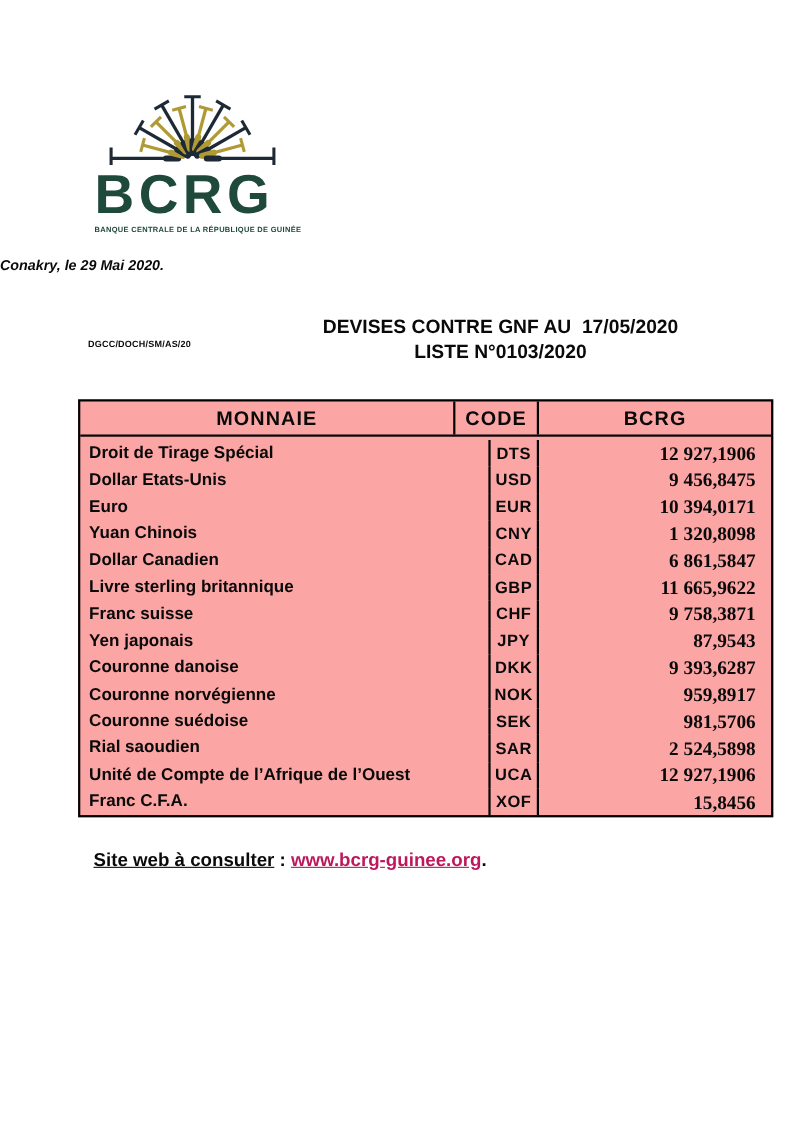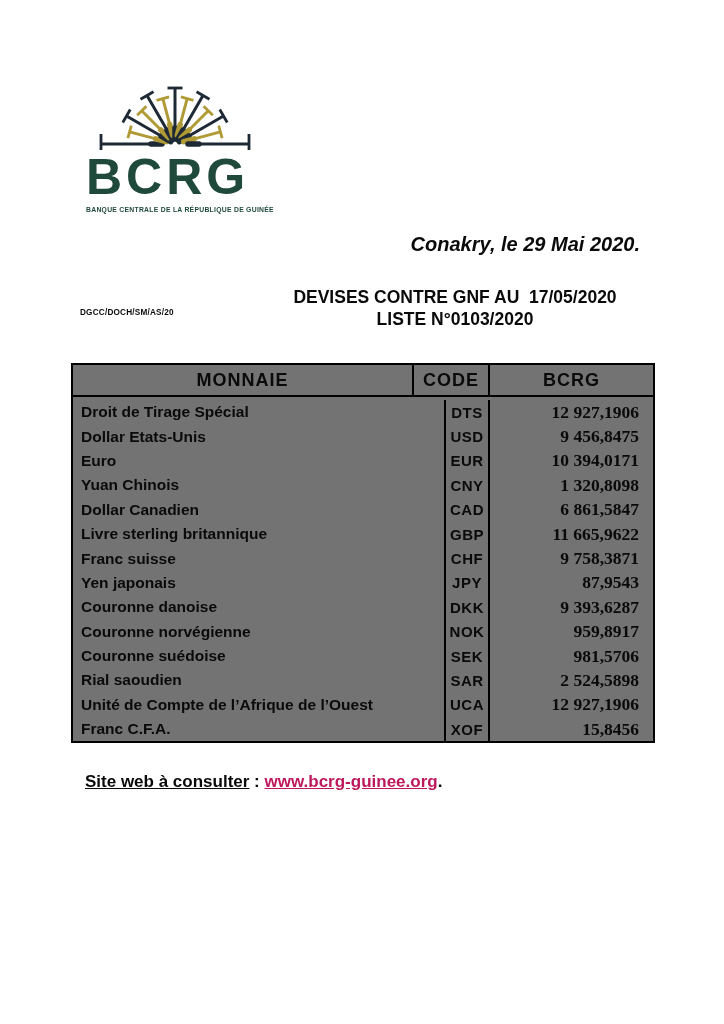--- a/index.html
+++ b/index.html
@@ -26,7 +26,7 @@
   
   .date-line{
     position:absolute;left:0;right:84px;top:233px;
-    text-align:right;font-weight:700;font-style:italic;font-size:20px;
+    font-weight:700;font-style:italic;font-size:13px;
   }
   .ref-code{
     position:absolute;left:80px;top:308px;

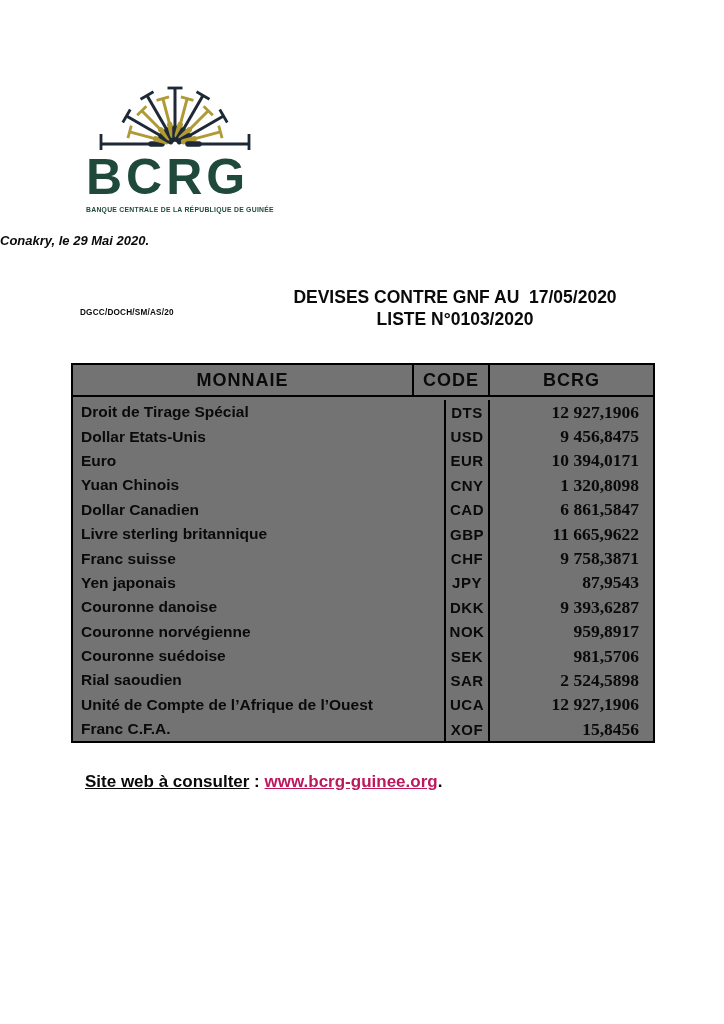--- a/index.html
+++ b/index.html
@@ -39,8 +39,8 @@
   .title-block div{white-space:pre-wrap;}
   
   .rate-table{
-    position:absolute;left:71px;top:363px;width:584px;
-    border:2.5px solid #000;background:#737373;box-sizing:border-box;
+    position:absolute;left:71px;top:363px;width:632px;
+    border:2.5px solid #000;background:#fca5a5;box-sizing:border-box;
   }
   .thead{
     display:grid;grid-template-columns:339px 78px auto;

